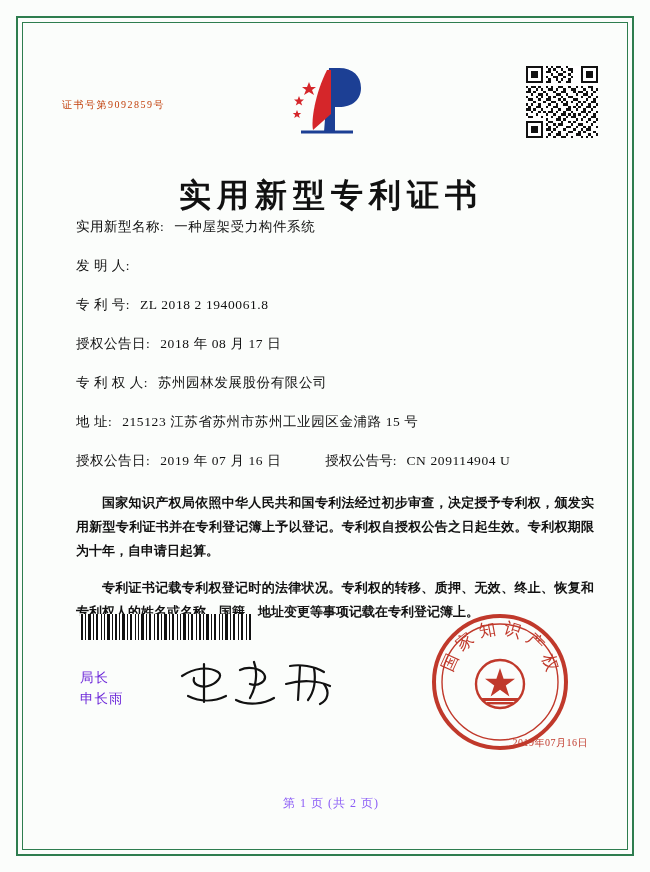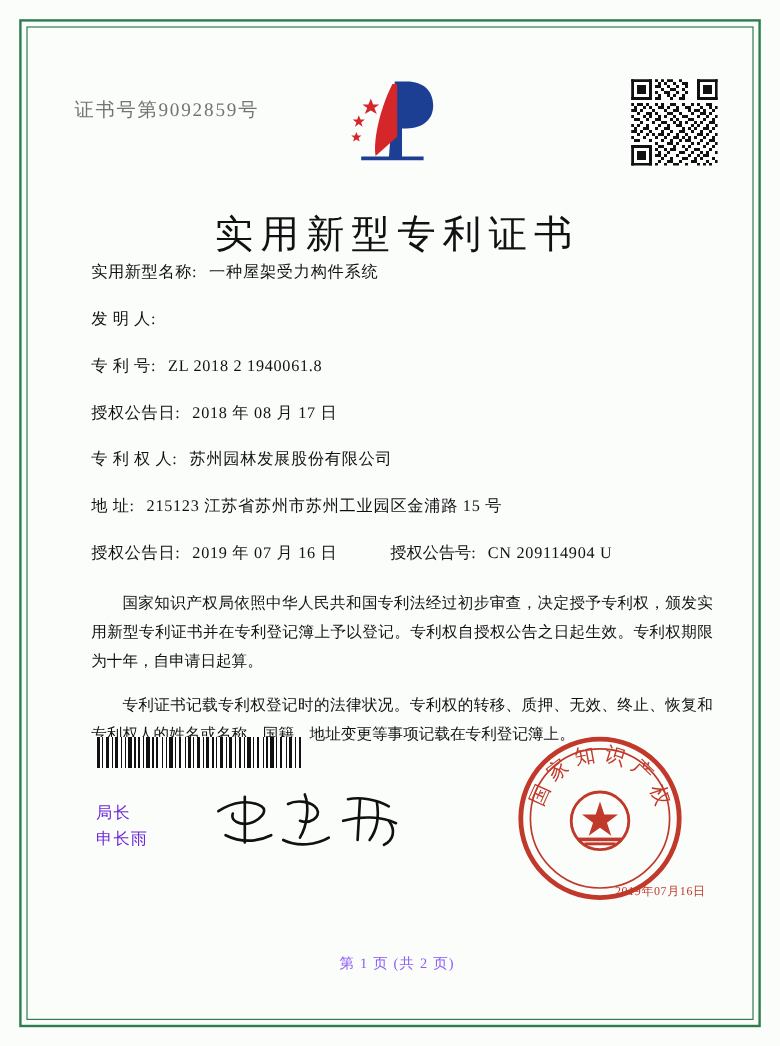--- a/index.html
+++ b/index.html
@@ -56,10 +56,10 @@
   .cert-number {
     position: absolute;
     left: 6px;
-    top: 38px;
-    font-size: 16px;
+    top: 54px;
+    font-size: 10px;
     letter-spacing: 1.5px;
-    color: #737373;
+    color: #c2410c;
     white-space: nowrap;
   }
   .logo {

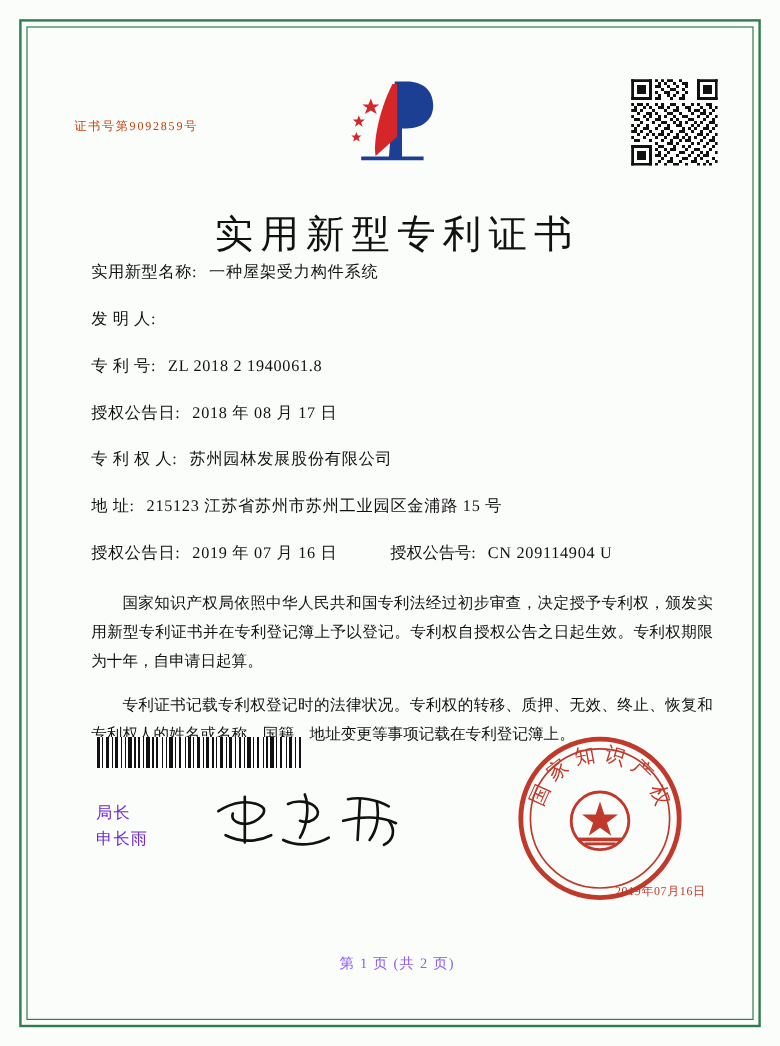--- a/index.html
+++ b/index.html
@@ -82,7 +82,7 @@
     margin-top: 20px;
     text-align: center;
     font-size: 32px;
-    font-weight: normal;
+    font-weight: bold;
     letter-spacing: 6px;
     color: #111;
     font-family: "Liberation Serif", serif;

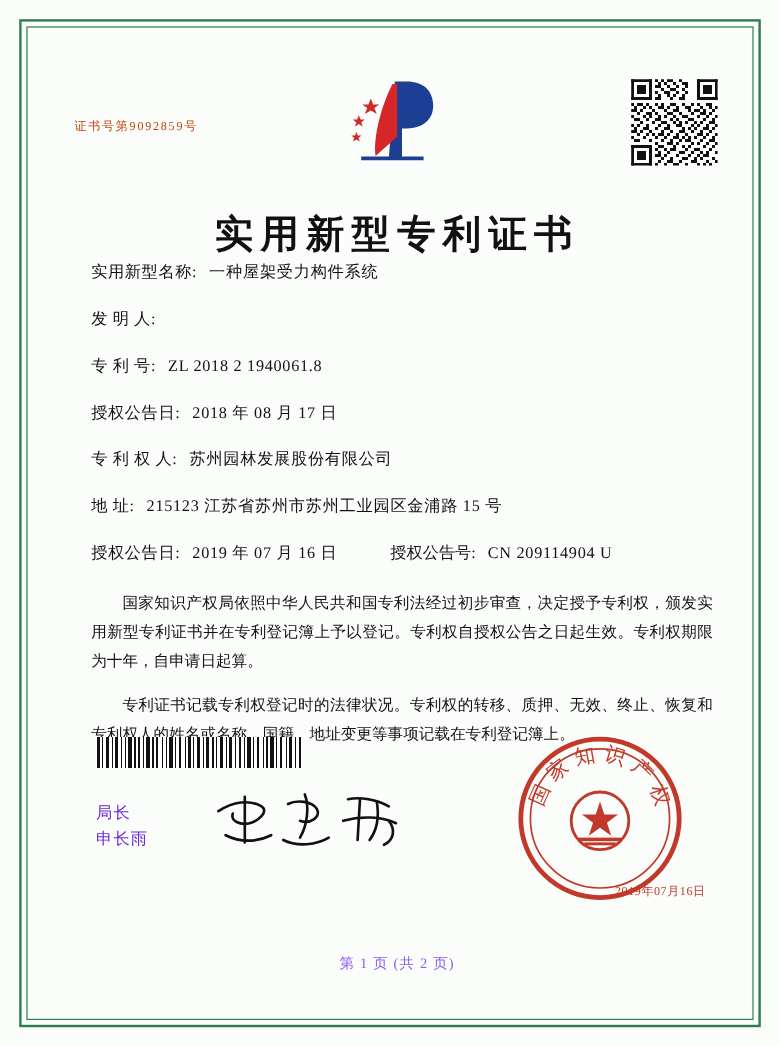--- a/index.html
+++ b/index.html
@@ -115,6 +115,7 @@
     margin-top: 12px;
     padding-left: 20px;
     padding-right: 12px;
+    font-weight: bold;
   }
   .para {
     font-size: 13px;

